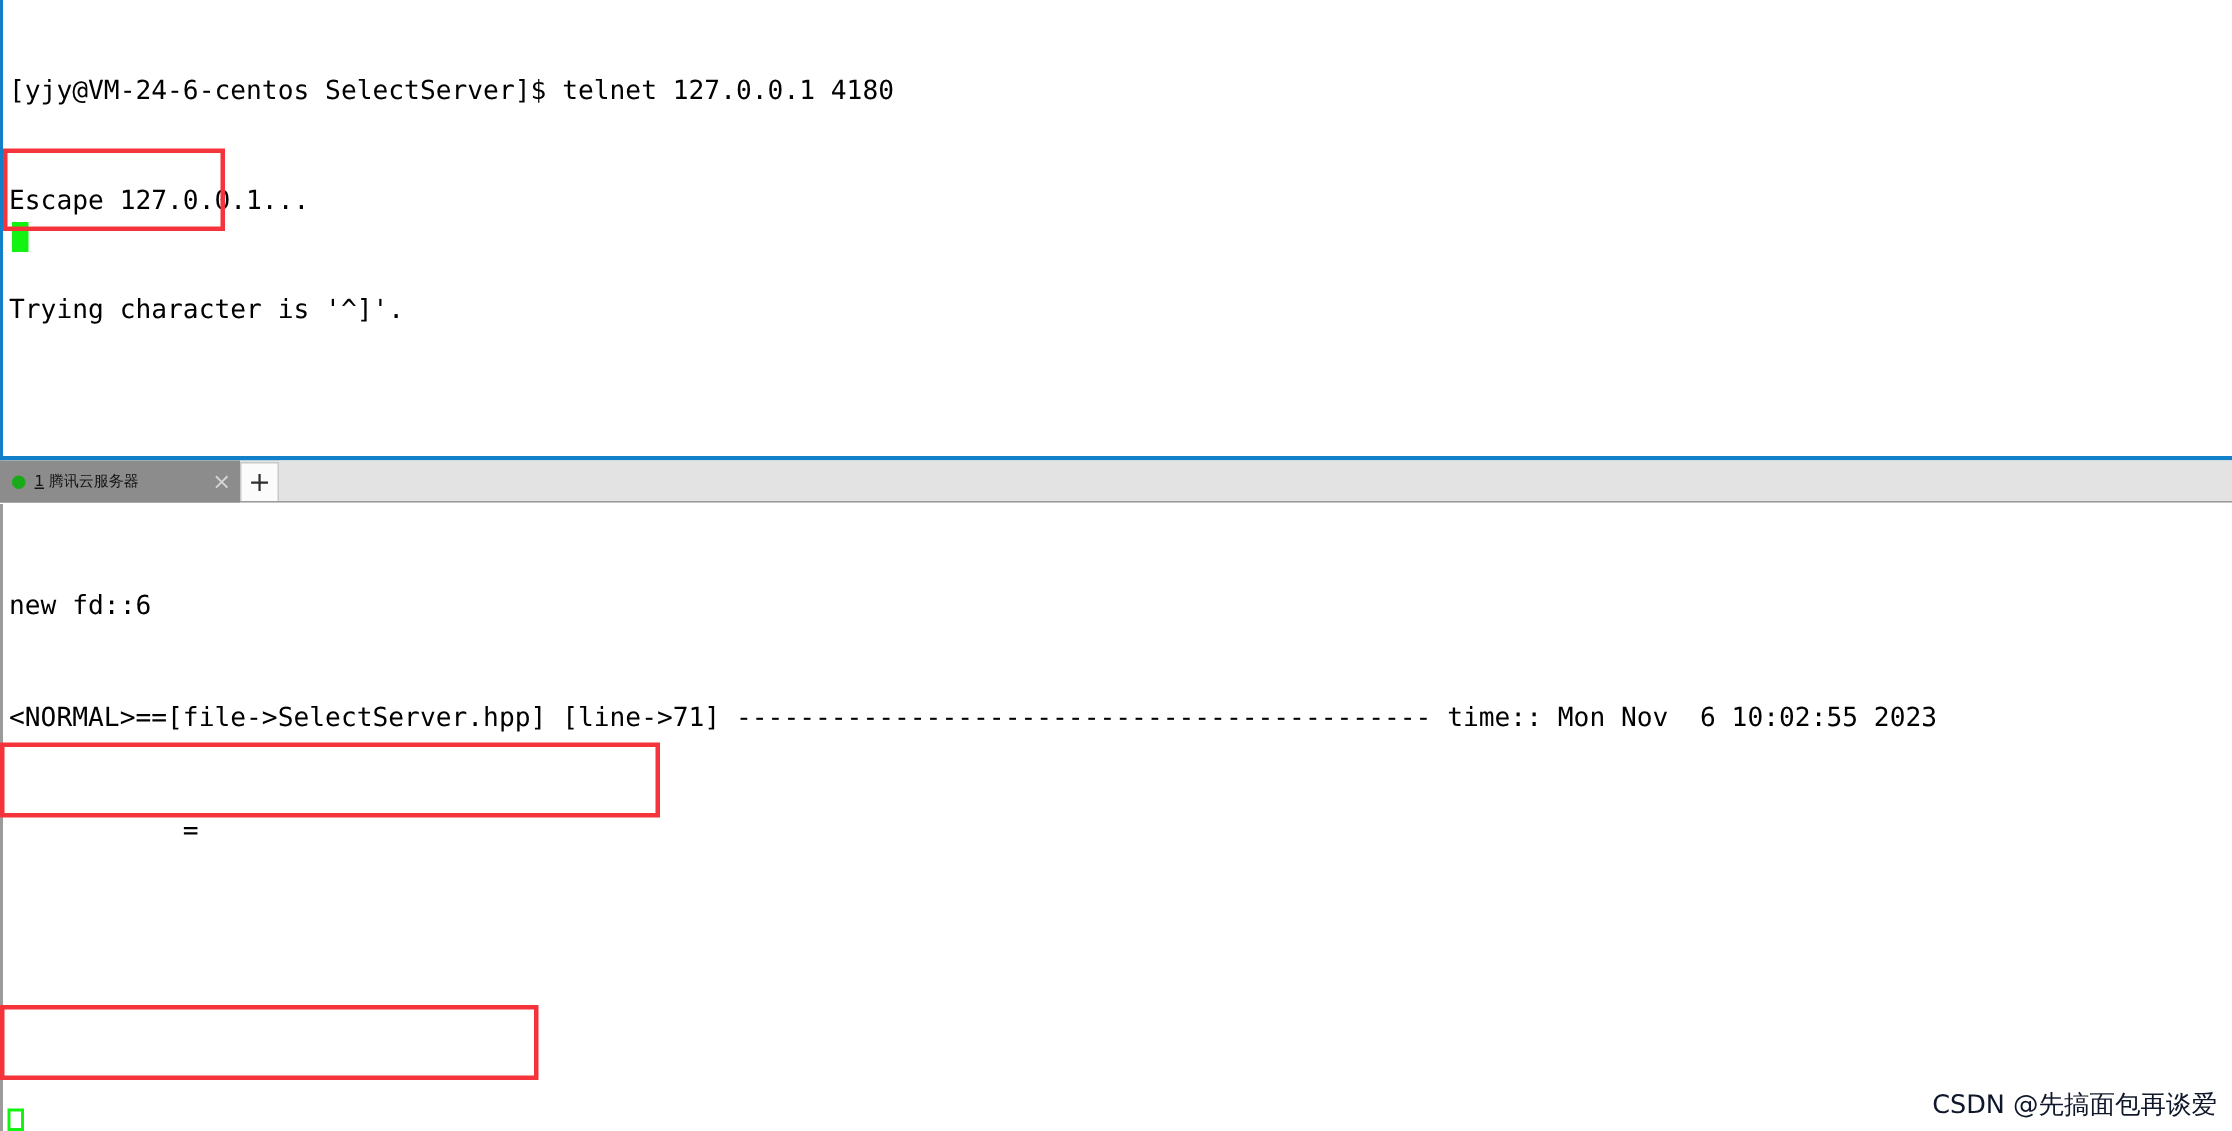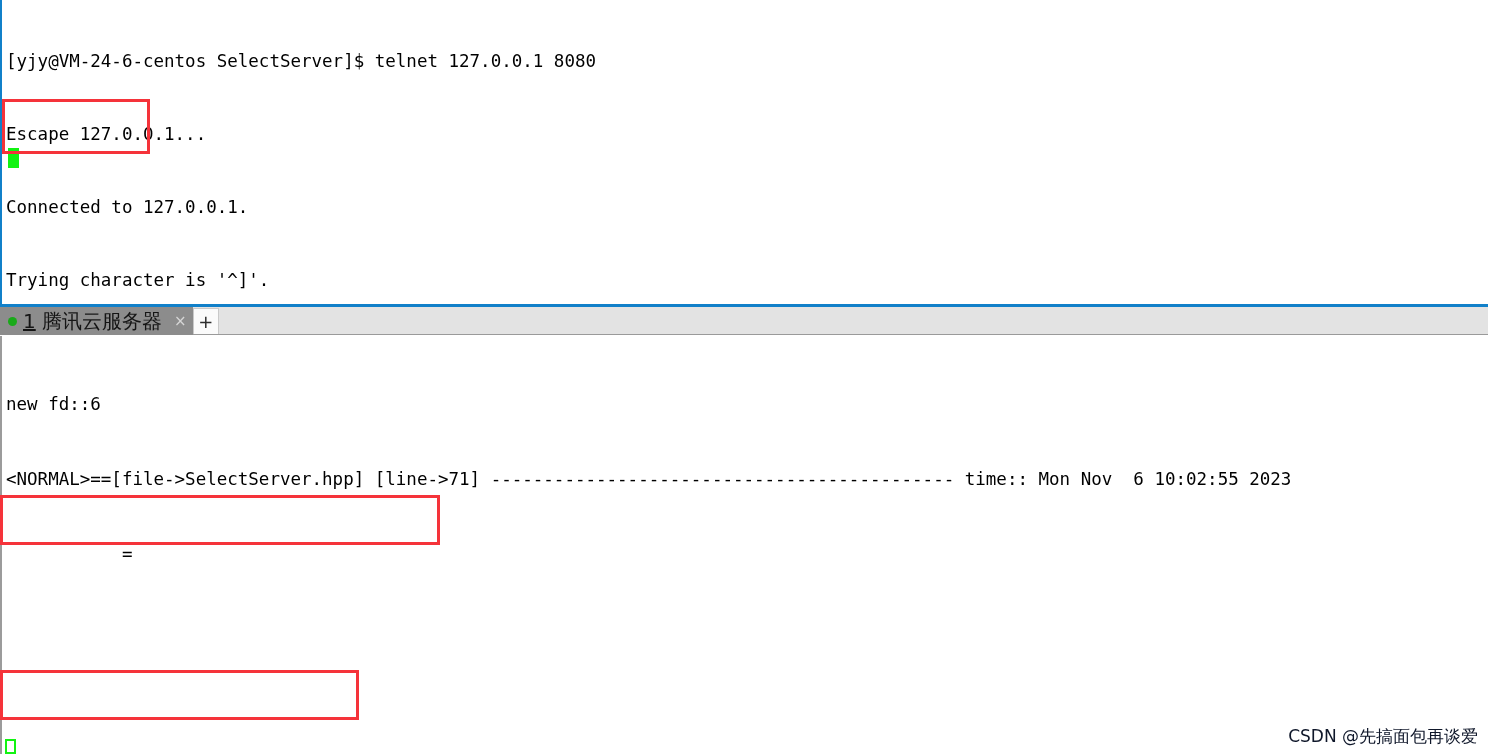--- a/index.html
+++ b/index.html
@@ -202,7 +202,7 @@
 
 <div id="top-pane">
   <div id="top-term">
-    <div class="tline">[yjy@VM-24-6-centos SelectServer]$ telnet 127.0.0.1 8080</div>
+    <div class="tline">[yjy@VM-24-6-centos SelectServer]$ telnet 127.0.0.1 4180</div>
     <div class="tline">Escape 127.0.0.1...</div>
     <div class="tline">Connected to 127.0.0.1.</div>
     <div class="tline">Trying character is '^]'.</div>

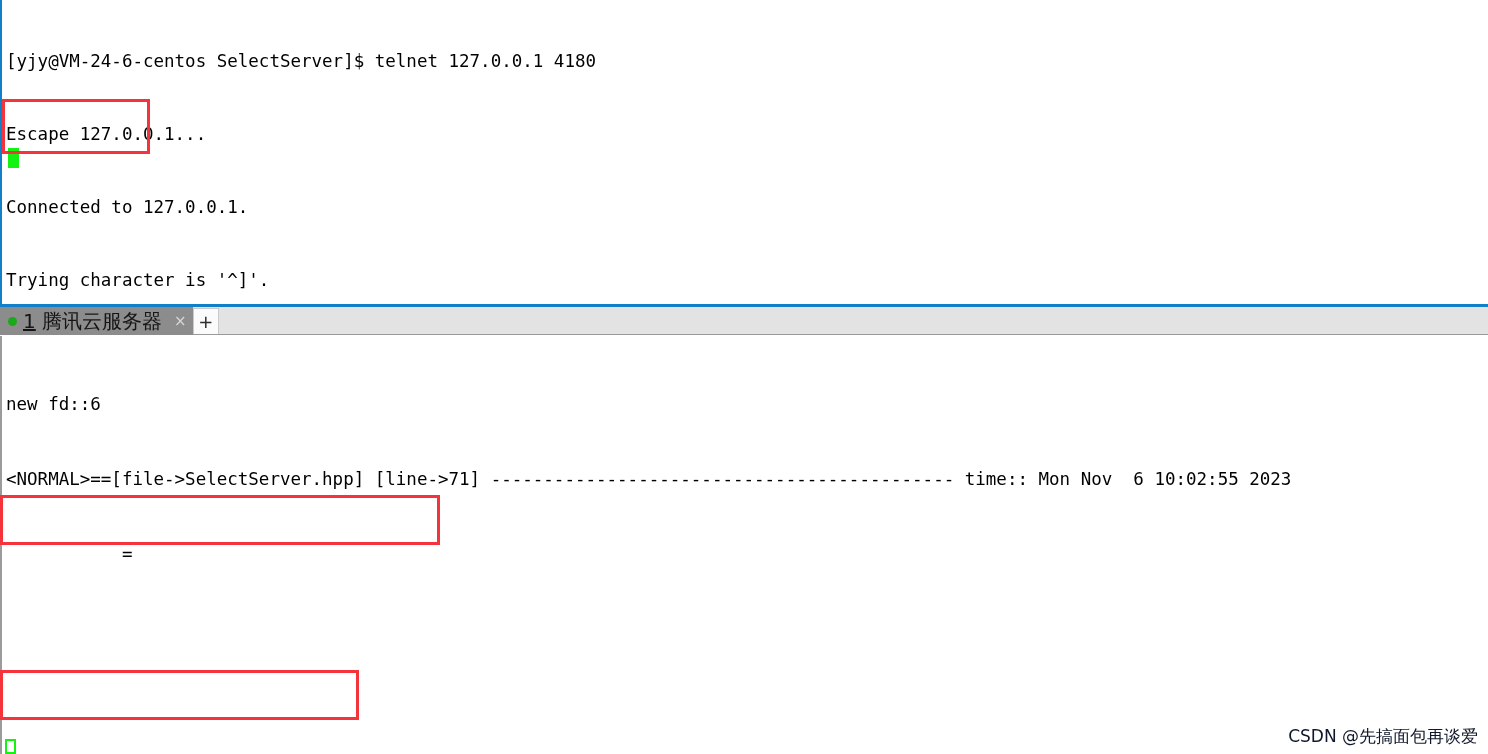--- a/index.html
+++ b/index.html
@@ -204,7 +204,6 @@
   <div id="top-term">
     <div class="tline">[yjy@VM-24-6-centos SelectServer]$ telnet 127.0.0.1 4180</div>
     <div class="tline">Escape 127.0.0.1...</div>
-    <div class="tline">Connected to 127.0.0.1.</div>
     <div class="tline">Trying character is '^]'.</div>
     
     

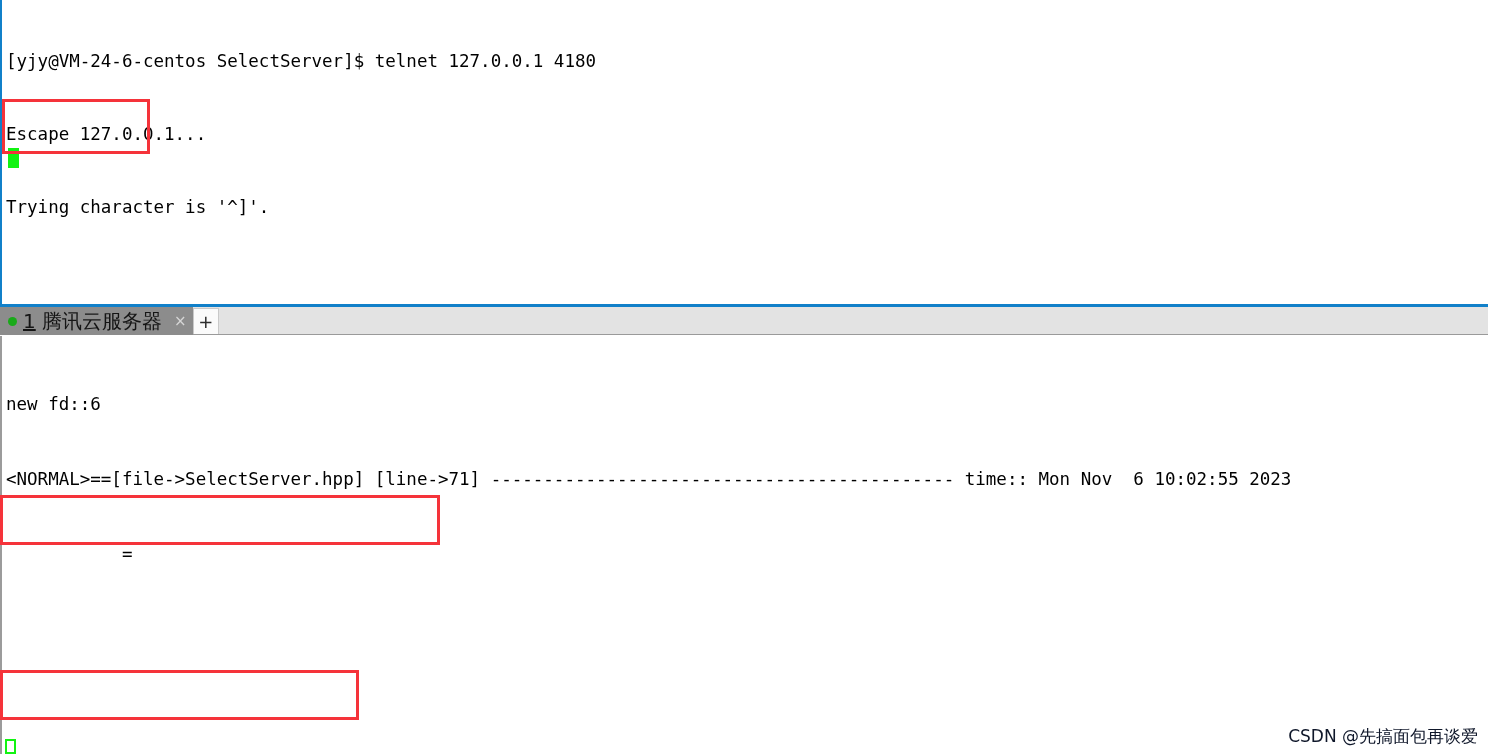--- a/index.html
+++ b/index.html
@@ -95,7 +95,7 @@
     flex: 0 0 auto;
   }
   .tab-label {
-    font-size: 20px;
+    font-size: 10px;
     color: #151515;
     white-space: nowrap;
   }

